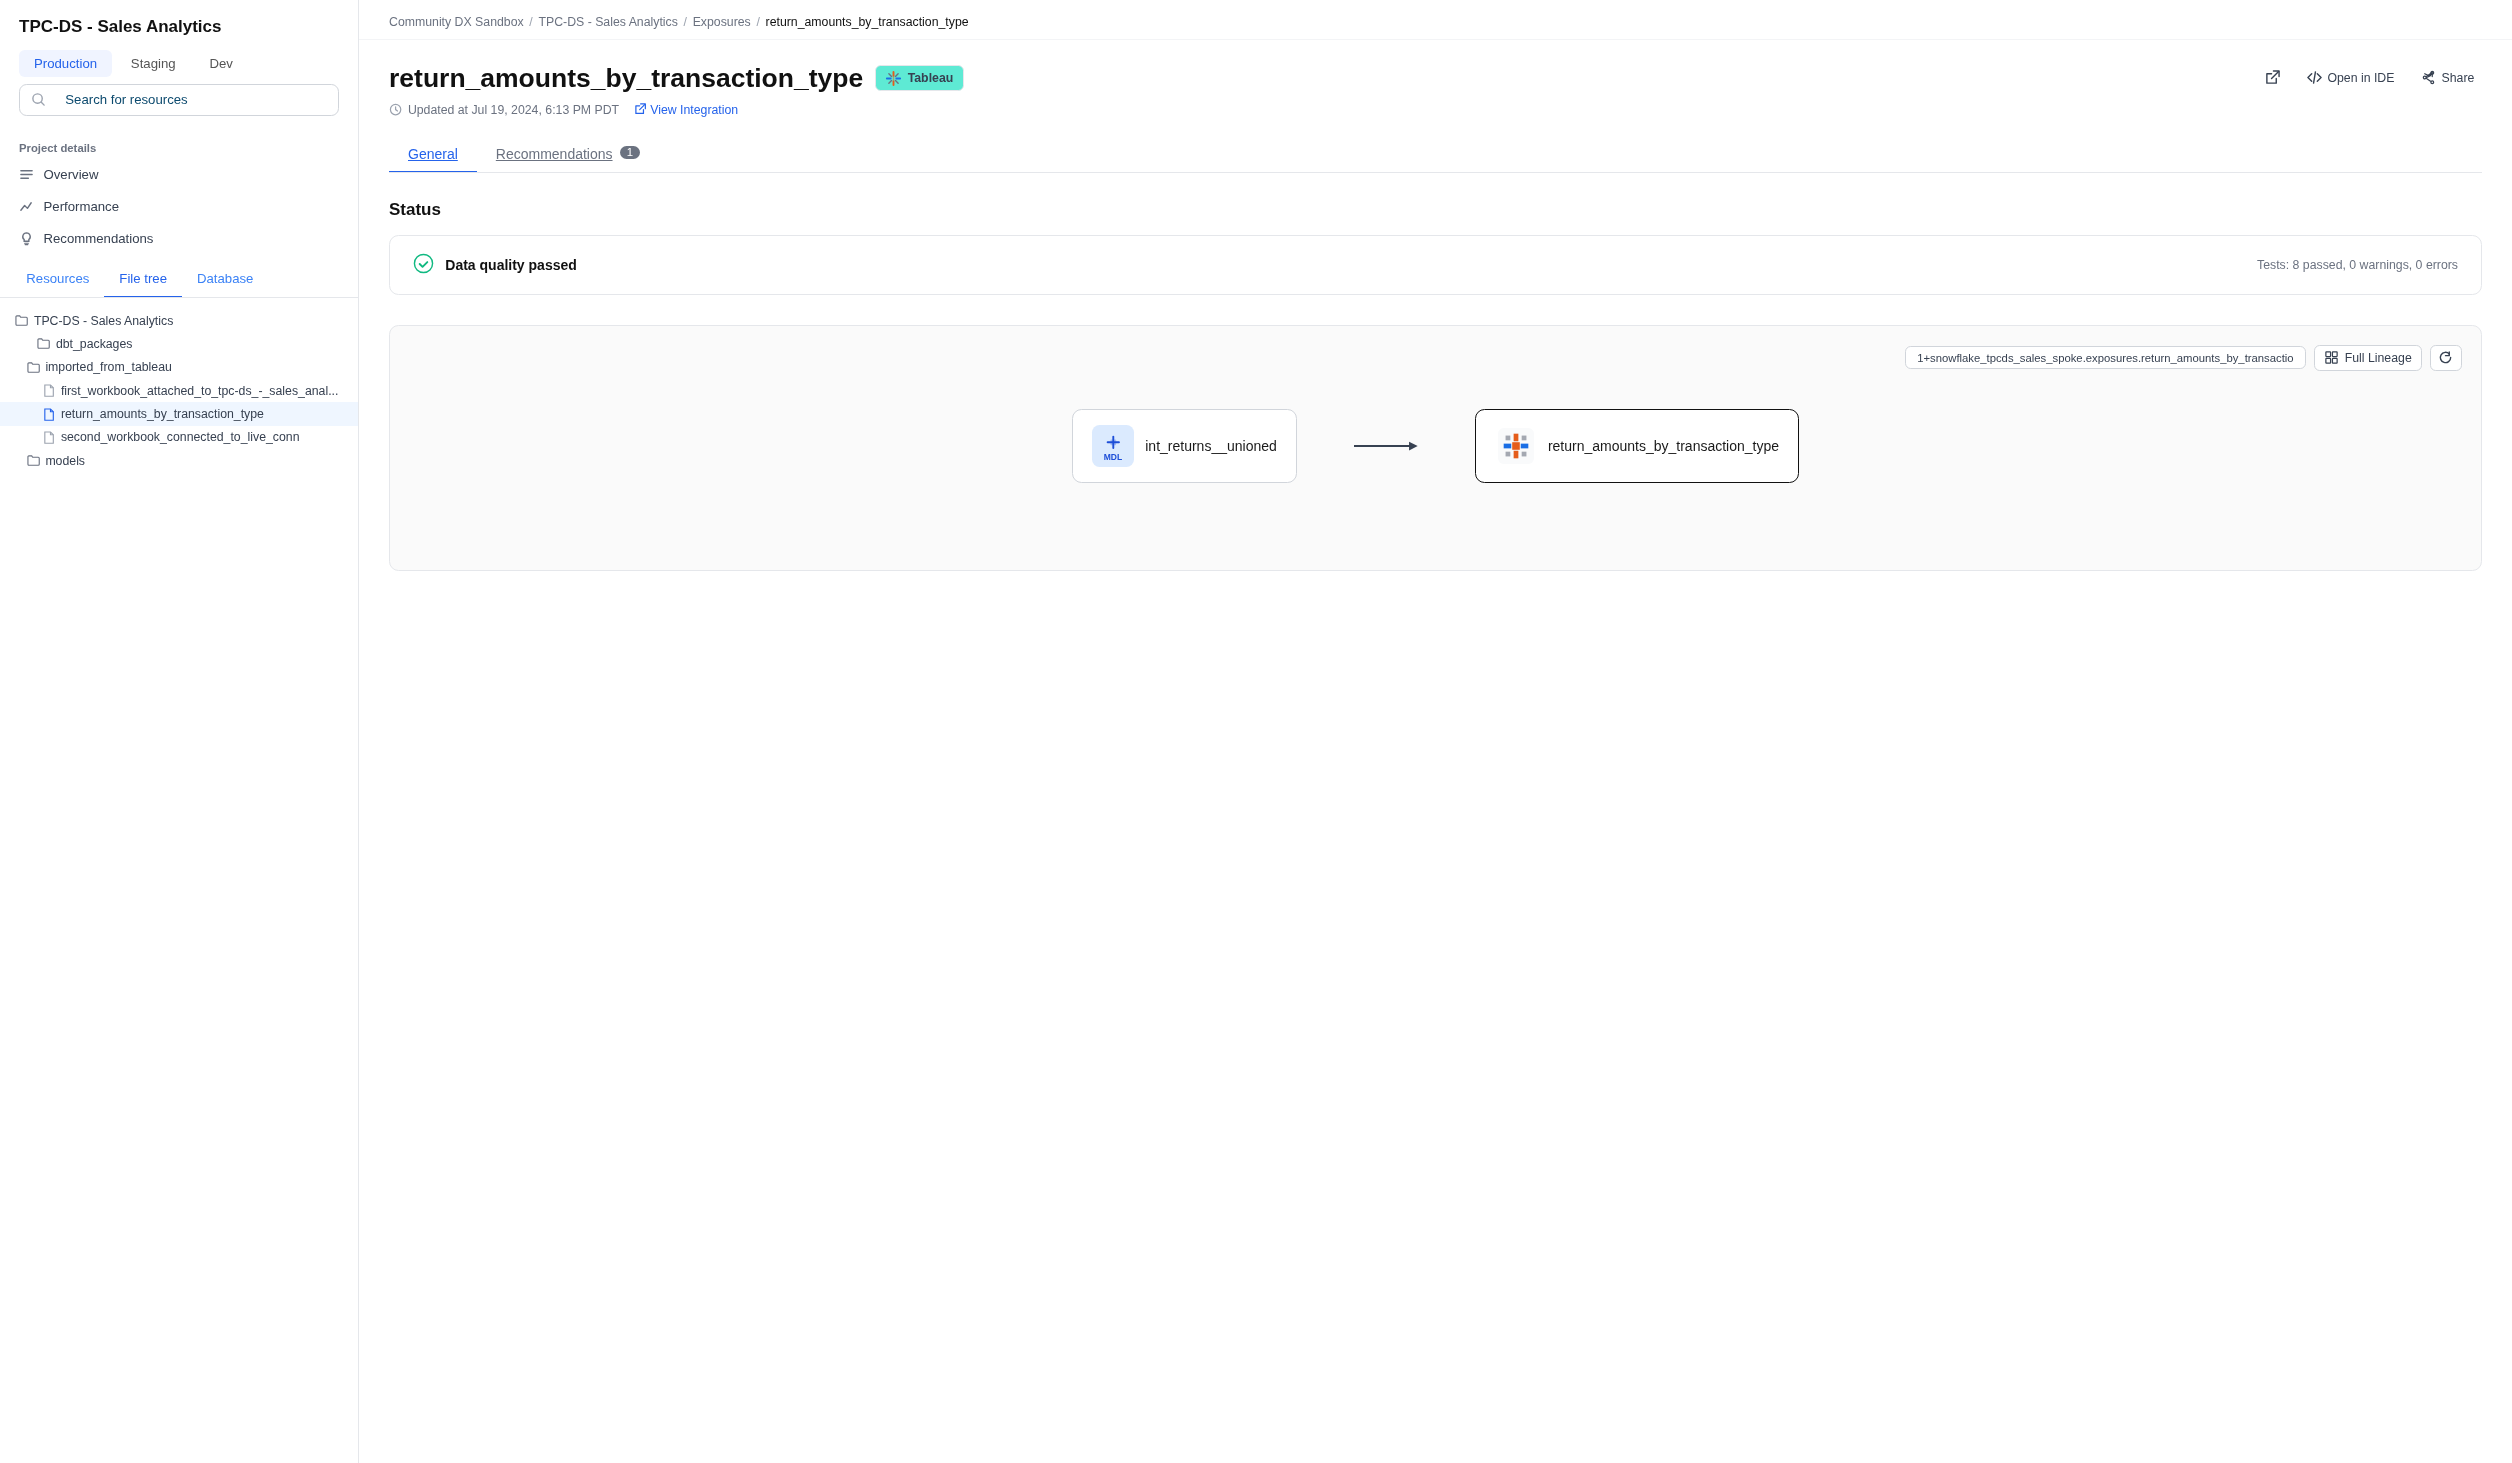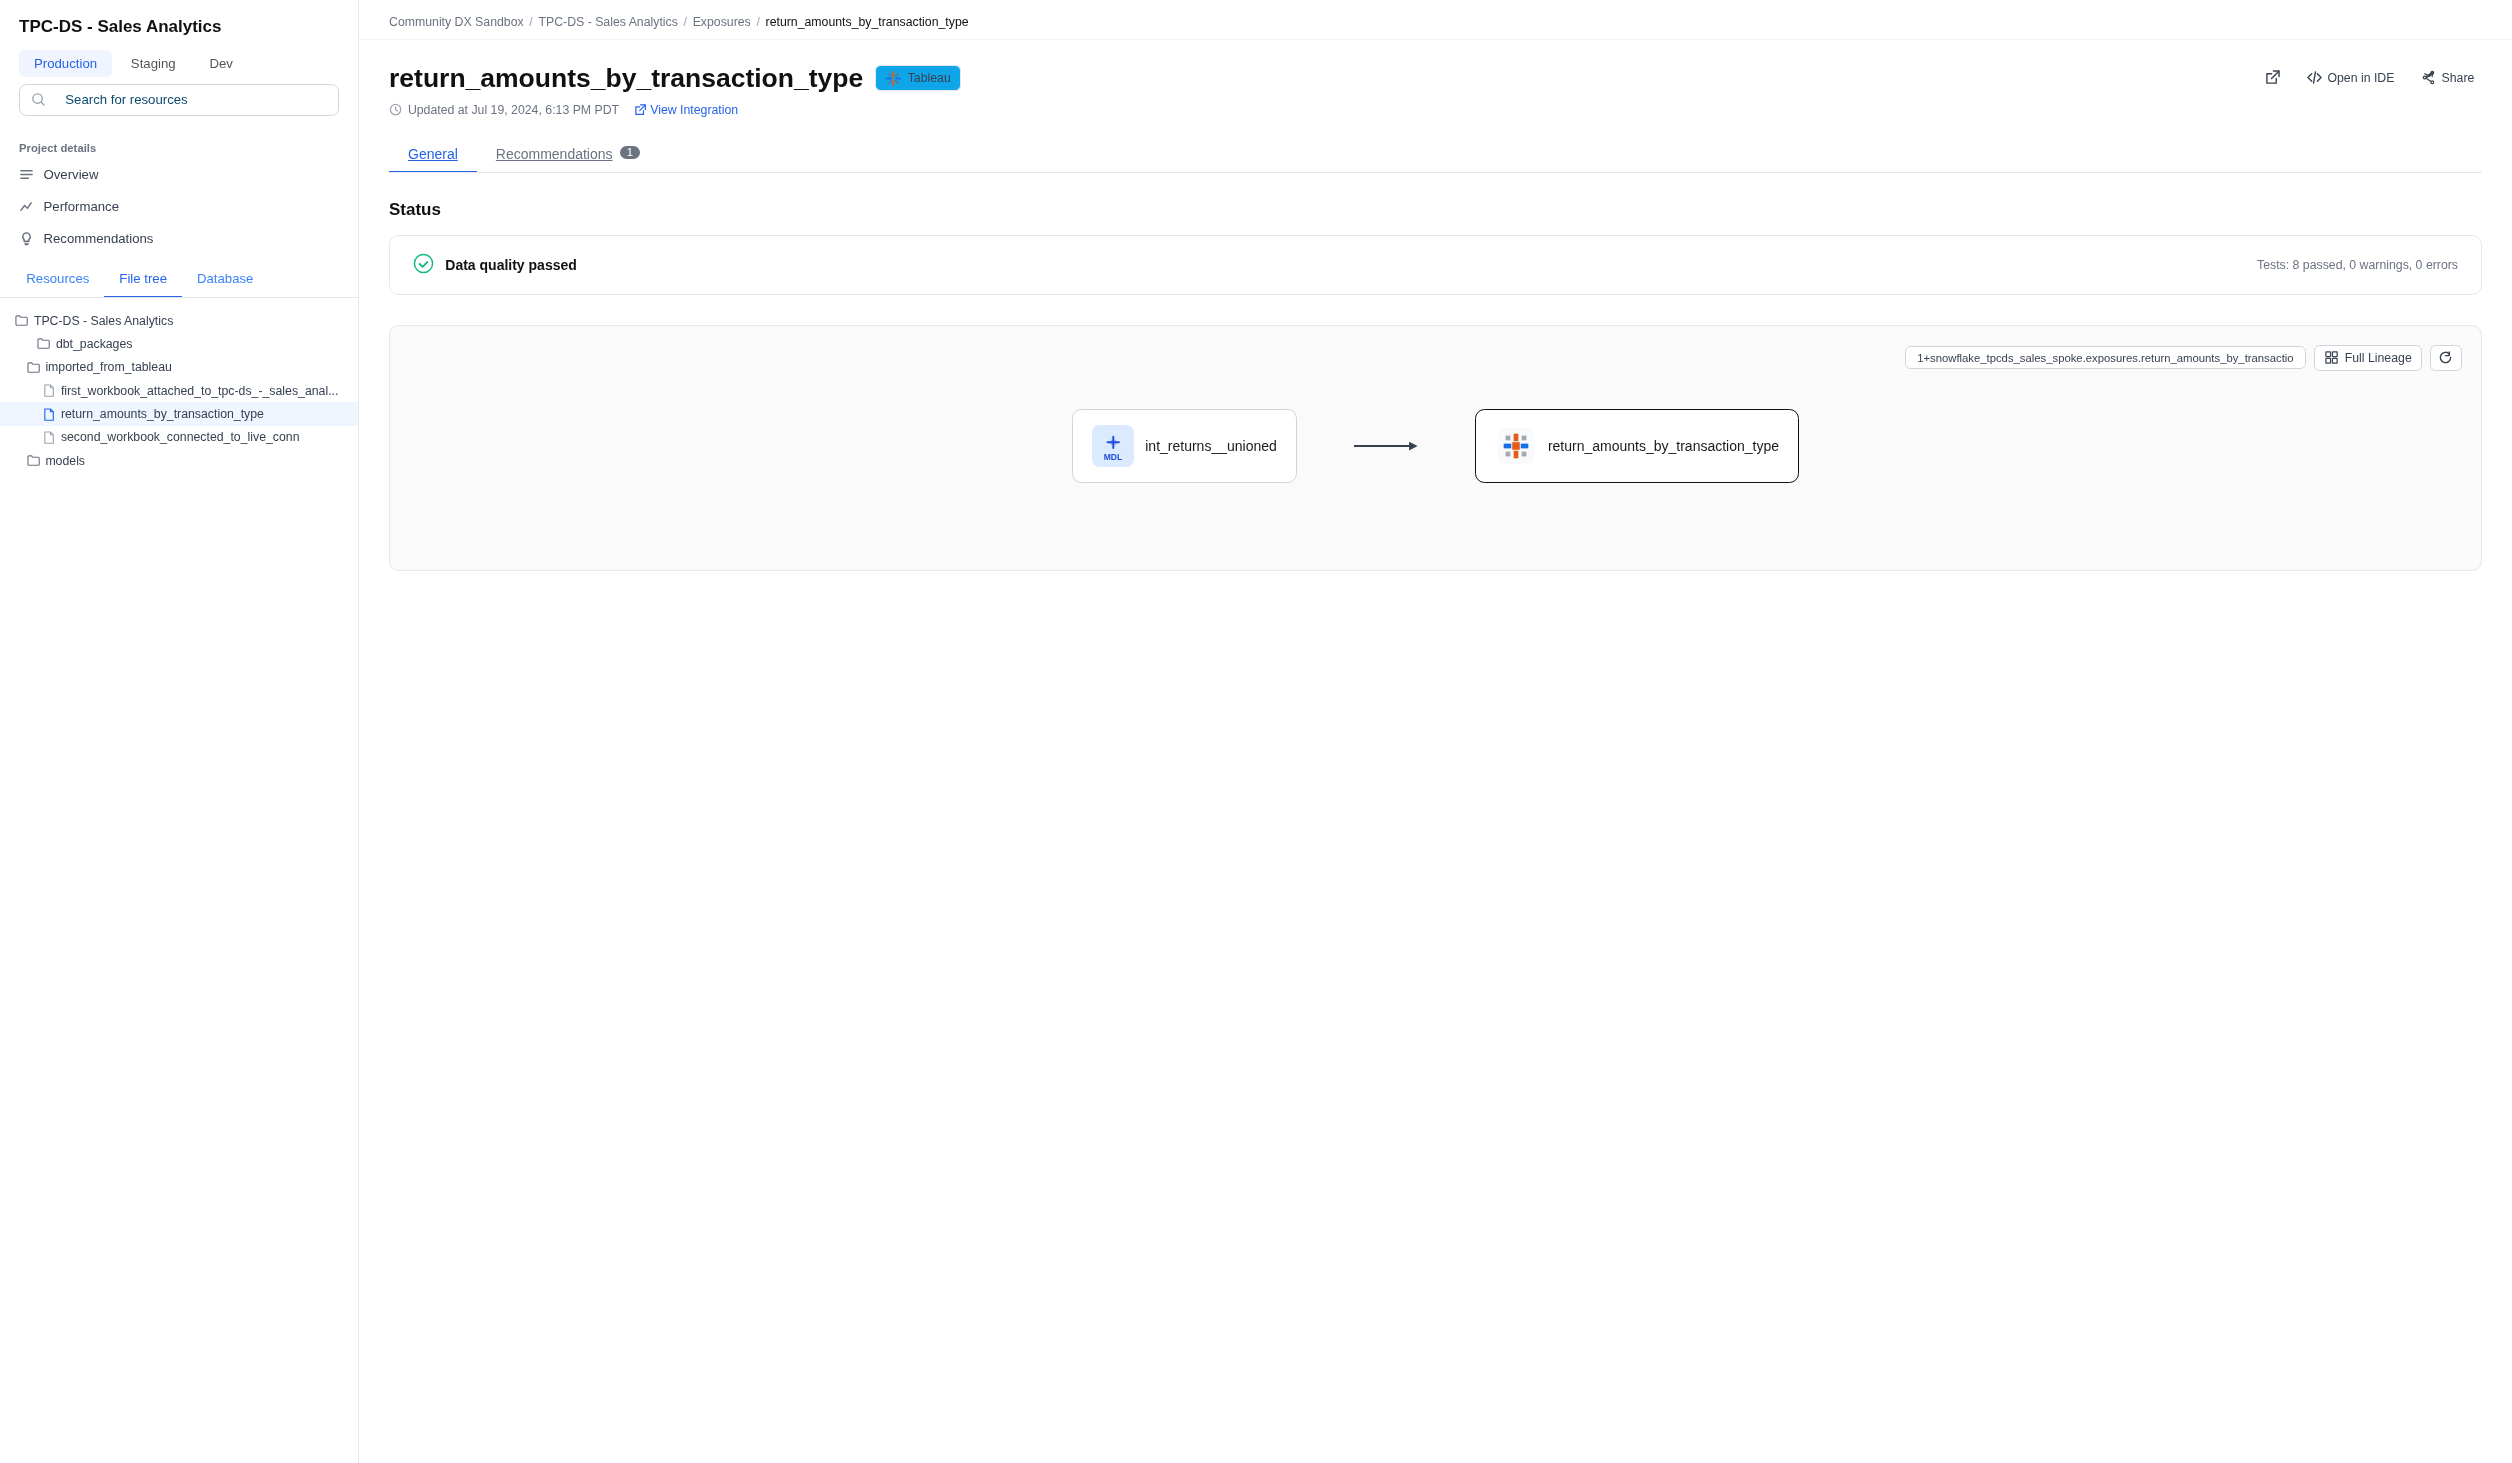--- a/index.html
+++ b/index.html
@@ -38,7 +38,7 @@
     .content { padding: 23px 30px; }
     .page-header { display: flex; align-items: center; gap: 11.3px; margin-bottom: 9.5px; }
     .page-title { font-size: 26.5px; font-weight: 700; color: #111; }
-    .tableau-badge { display: flex; align-items: center; gap: 5.7px; background: #0ea5e9; border: 0.9px solid #e5e7eb; border-radius: 5.7px; padding: 3.8px 9.5px; font-size: 12.3px; font-weight: 400; color: #374151; }
+    .tableau-badge { display: flex; align-items: center; gap: 5.7px; background: #5eead4; border: 0.9px solid #e5e7eb; border-radius: 5.7px; padding: 3.8px 9.5px; font-size: 12.3px; font-weight: 700; color: #374151; }
 
     .header-actions { display: flex; align-items: center; gap: 15px; margin-bottom: 19px; }
     .updated-info { display: flex; align-items: center; gap: 5.7px; font-size: 12.3px; color: #6b7280; }

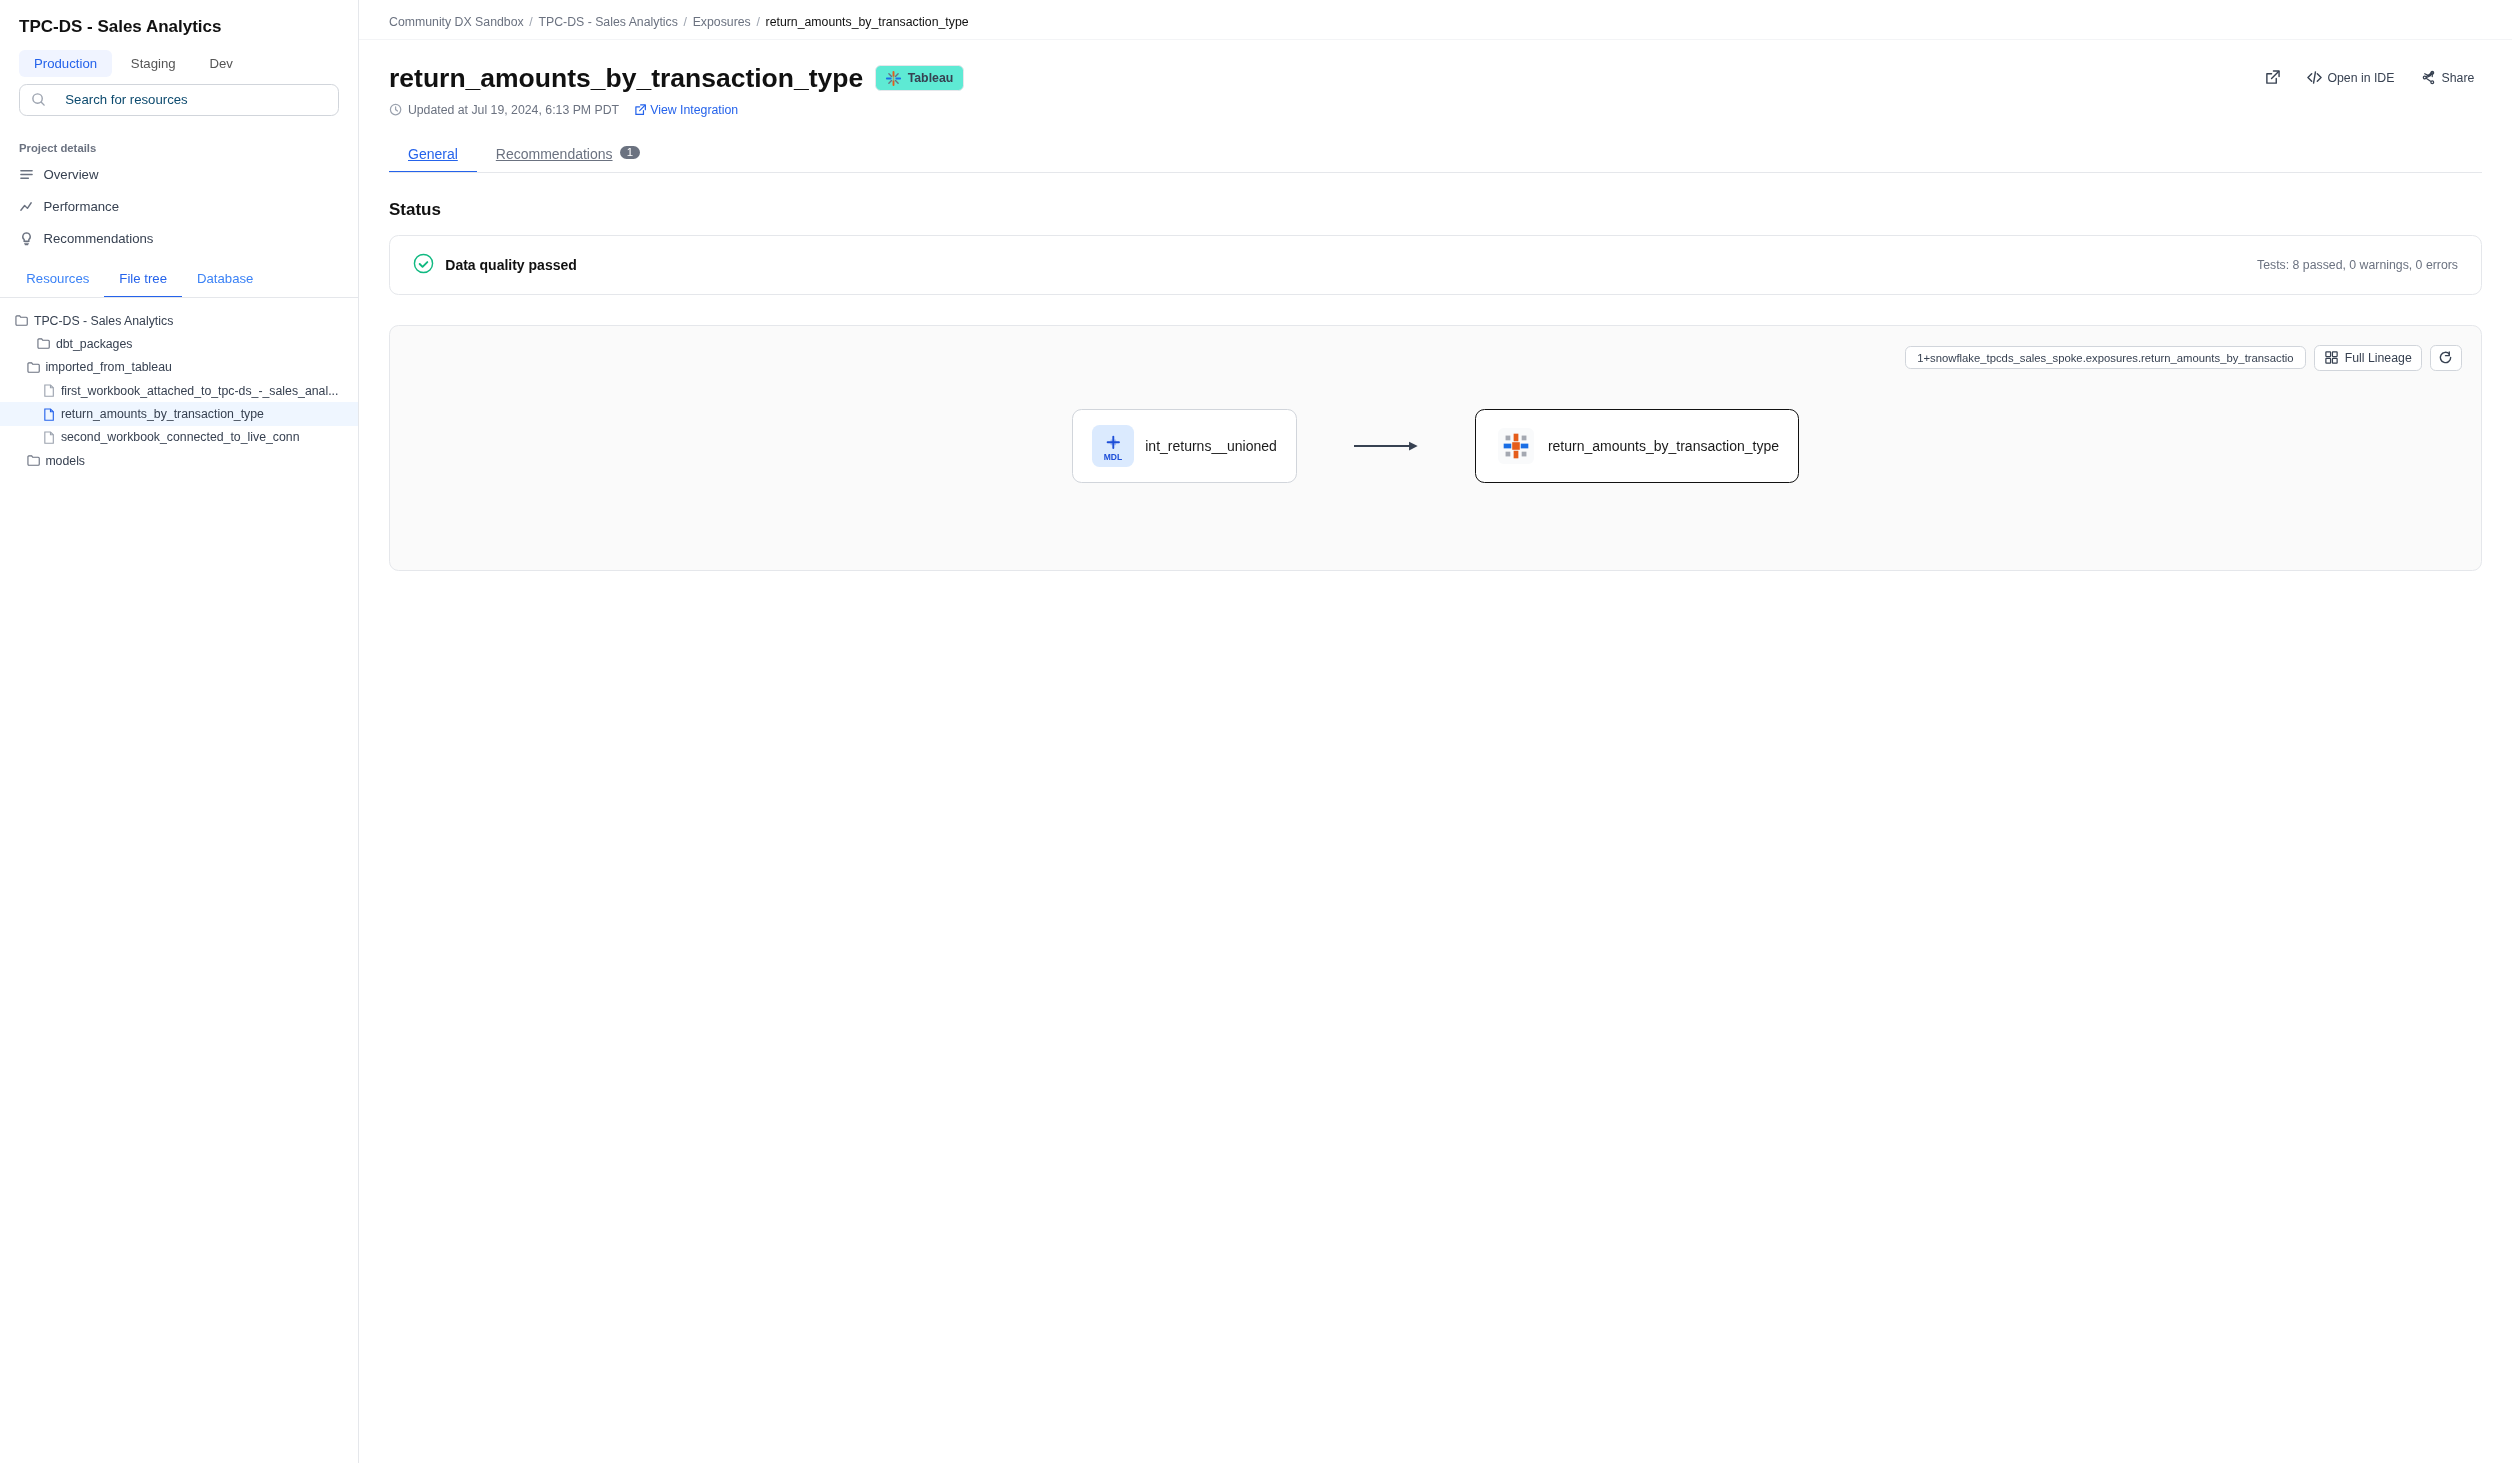--- a/index.html
+++ b/index.html
@@ -42,7 +42,7 @@
 
     .header-actions { display: flex; align-items: center; gap: 15px; margin-bottom: 19px; }
     .updated-info { display: flex; align-items: center; gap: 5.7px; font-size: 12.3px; color: #6b7280; }
-    .view-integration-link { display: flex; align-items: center; gap: 3.8px; font-size: 12.3px; color: #2563eb; text-decoration: none; cursor: pointer; }
+    .view-integration-link { display: flex; gap: 3.8px; font-size: 12.3px; color: #2563eb; text-decoration: none; cursor: pointer; }
     .icon-btn { display: flex; align-items: center; gap: 5.7px; background: transparent; border: none; cursor: pointer; color: #374151; font-size: 12.3px; padding: 3.8px 7.6px; border-radius: 3.8px; }
 
     .tabs-bar { display: flex; border-bottom: 0.9px solid #e5e7eb; margin-bottom: 26.5px; }

